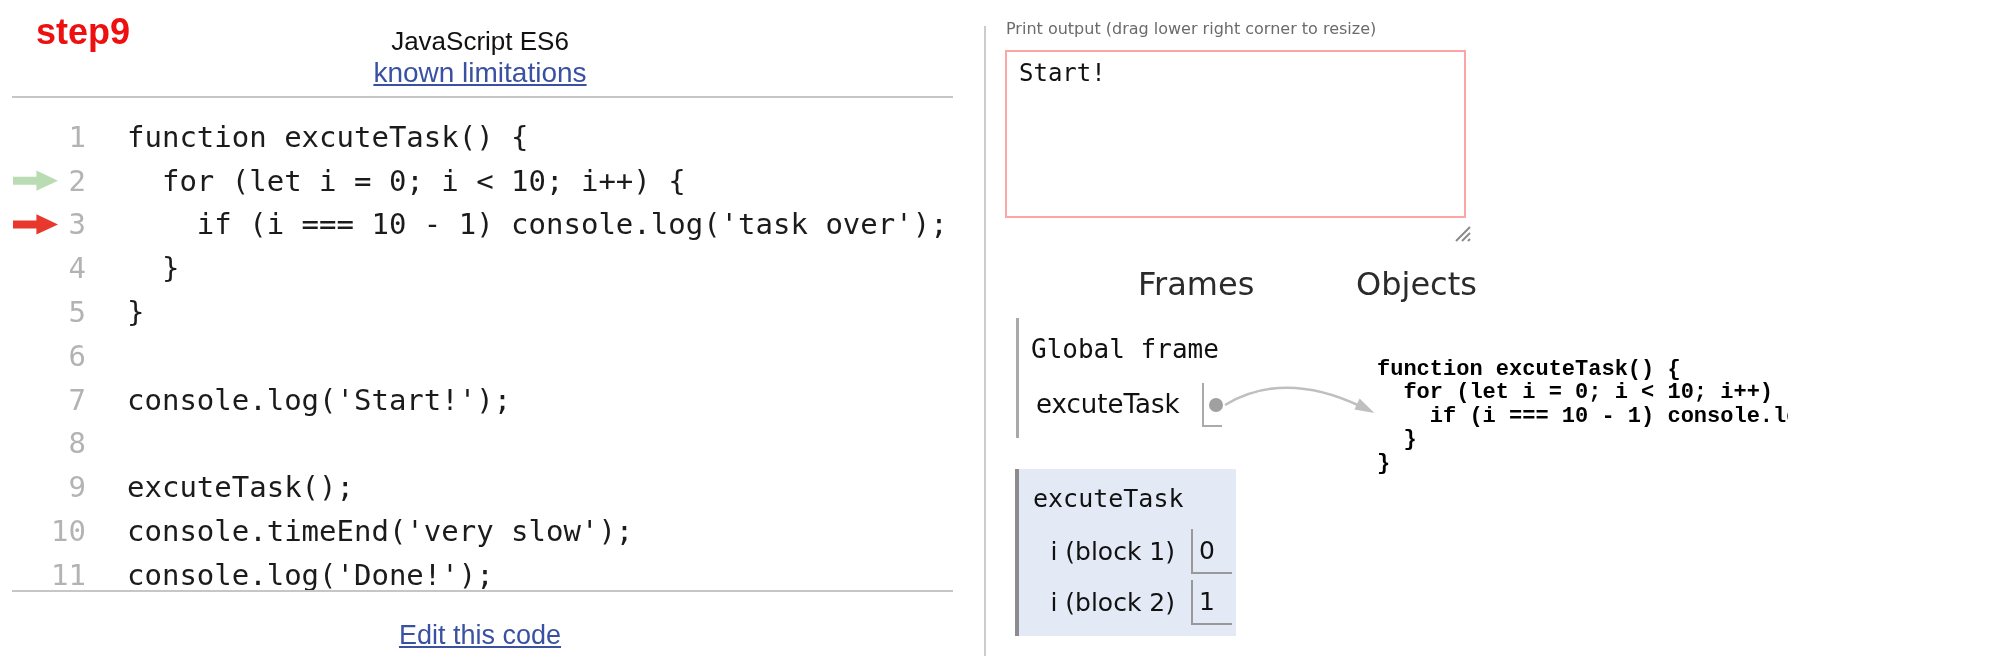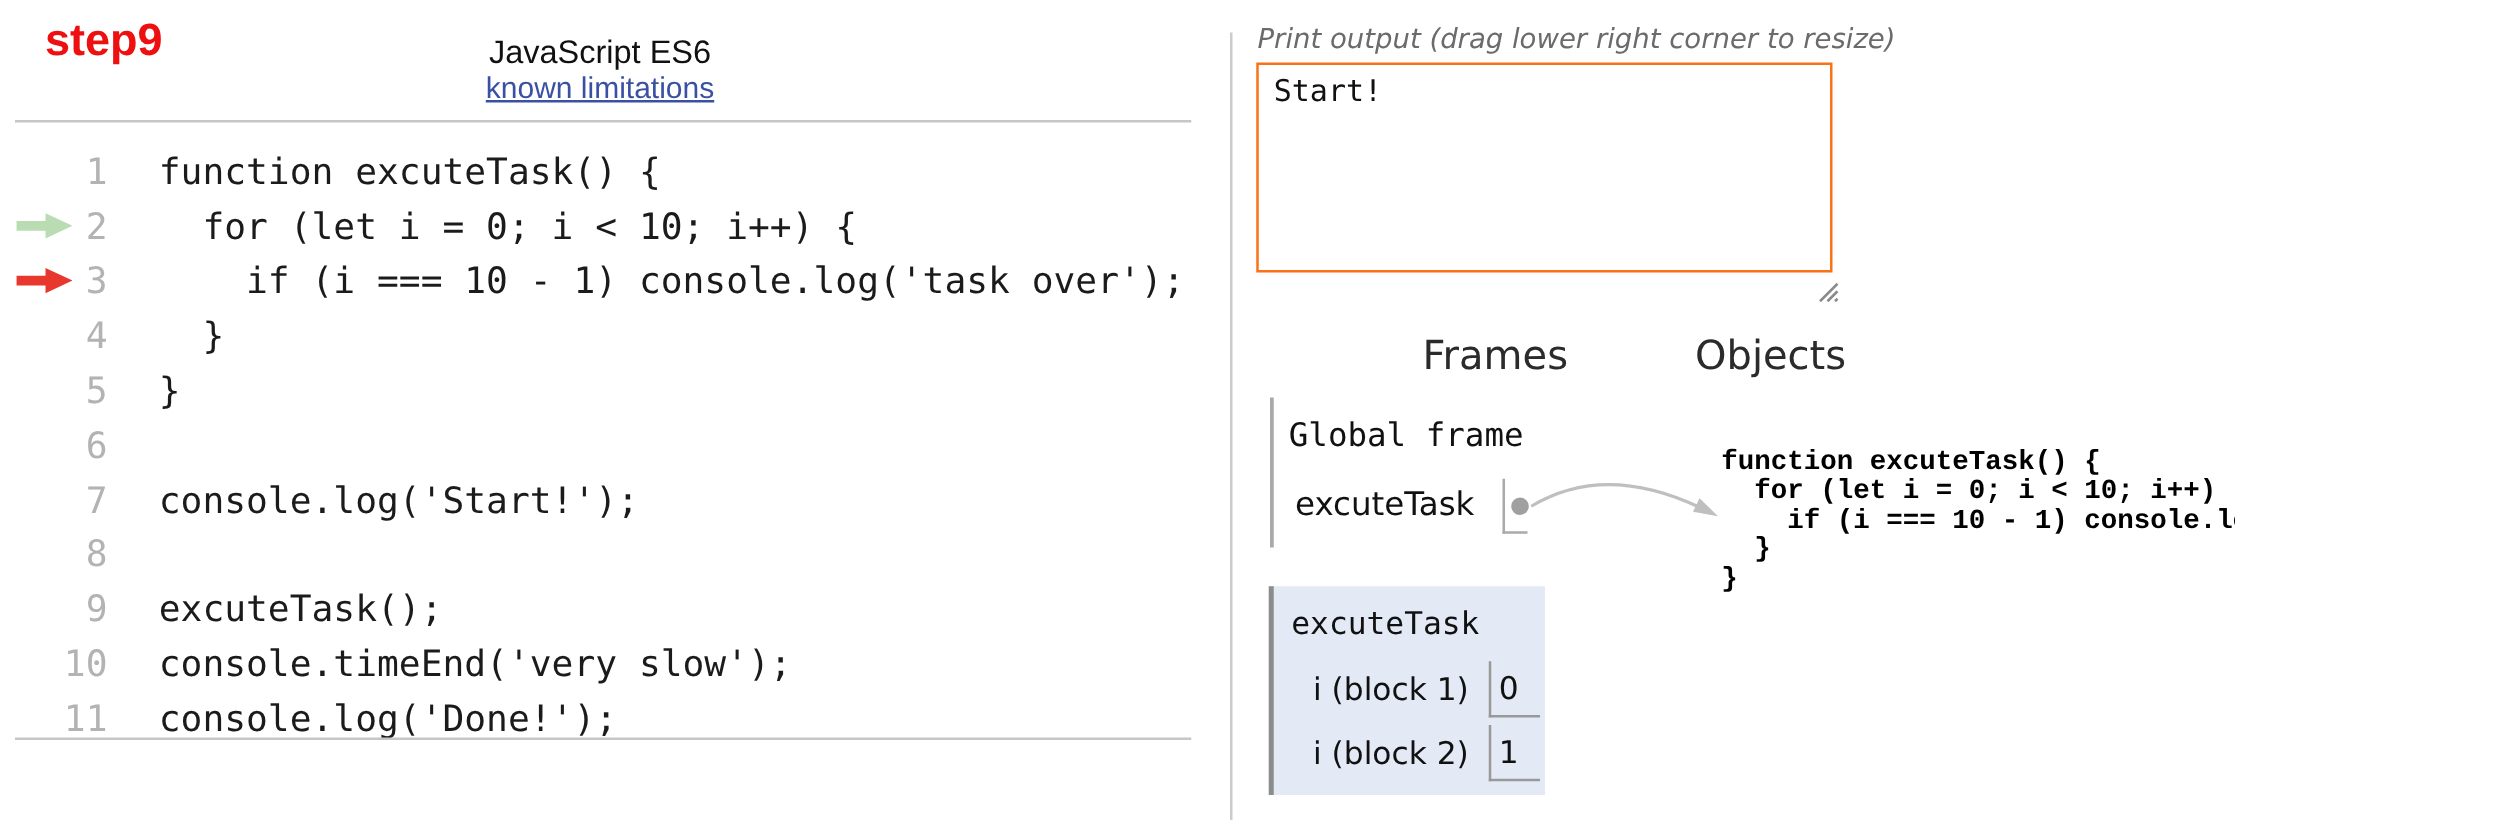--- a/index.html
+++ b/index.html
@@ -35,8 +35,8 @@
   .divider{position:absolute;left:984px;top:26px;width:2px;height:630px;background:#cccccc;}
 
   
-  .out-label{position:absolute;left:1006px;top:19px;font-size:22px;color:#6b6b6b;
-             font-family:"DejaVu Sans",sans-serif;font-style:italic;}
+  .out-label{position:absolute;left:1006px;top:19px;font-size:16px;color:#6b6b6b;
+             font-family:"DejaVu Sans",sans-serif;}
   .out-box{position:absolute;left:1005px;top:50px;width:461px;height:168px;
            border:2px solid #f97316;box-sizing:border-box;background:#fff;
            padding:7px 12px;font-family:"DejaVu Sans Mono",monospace;font-size:24px;

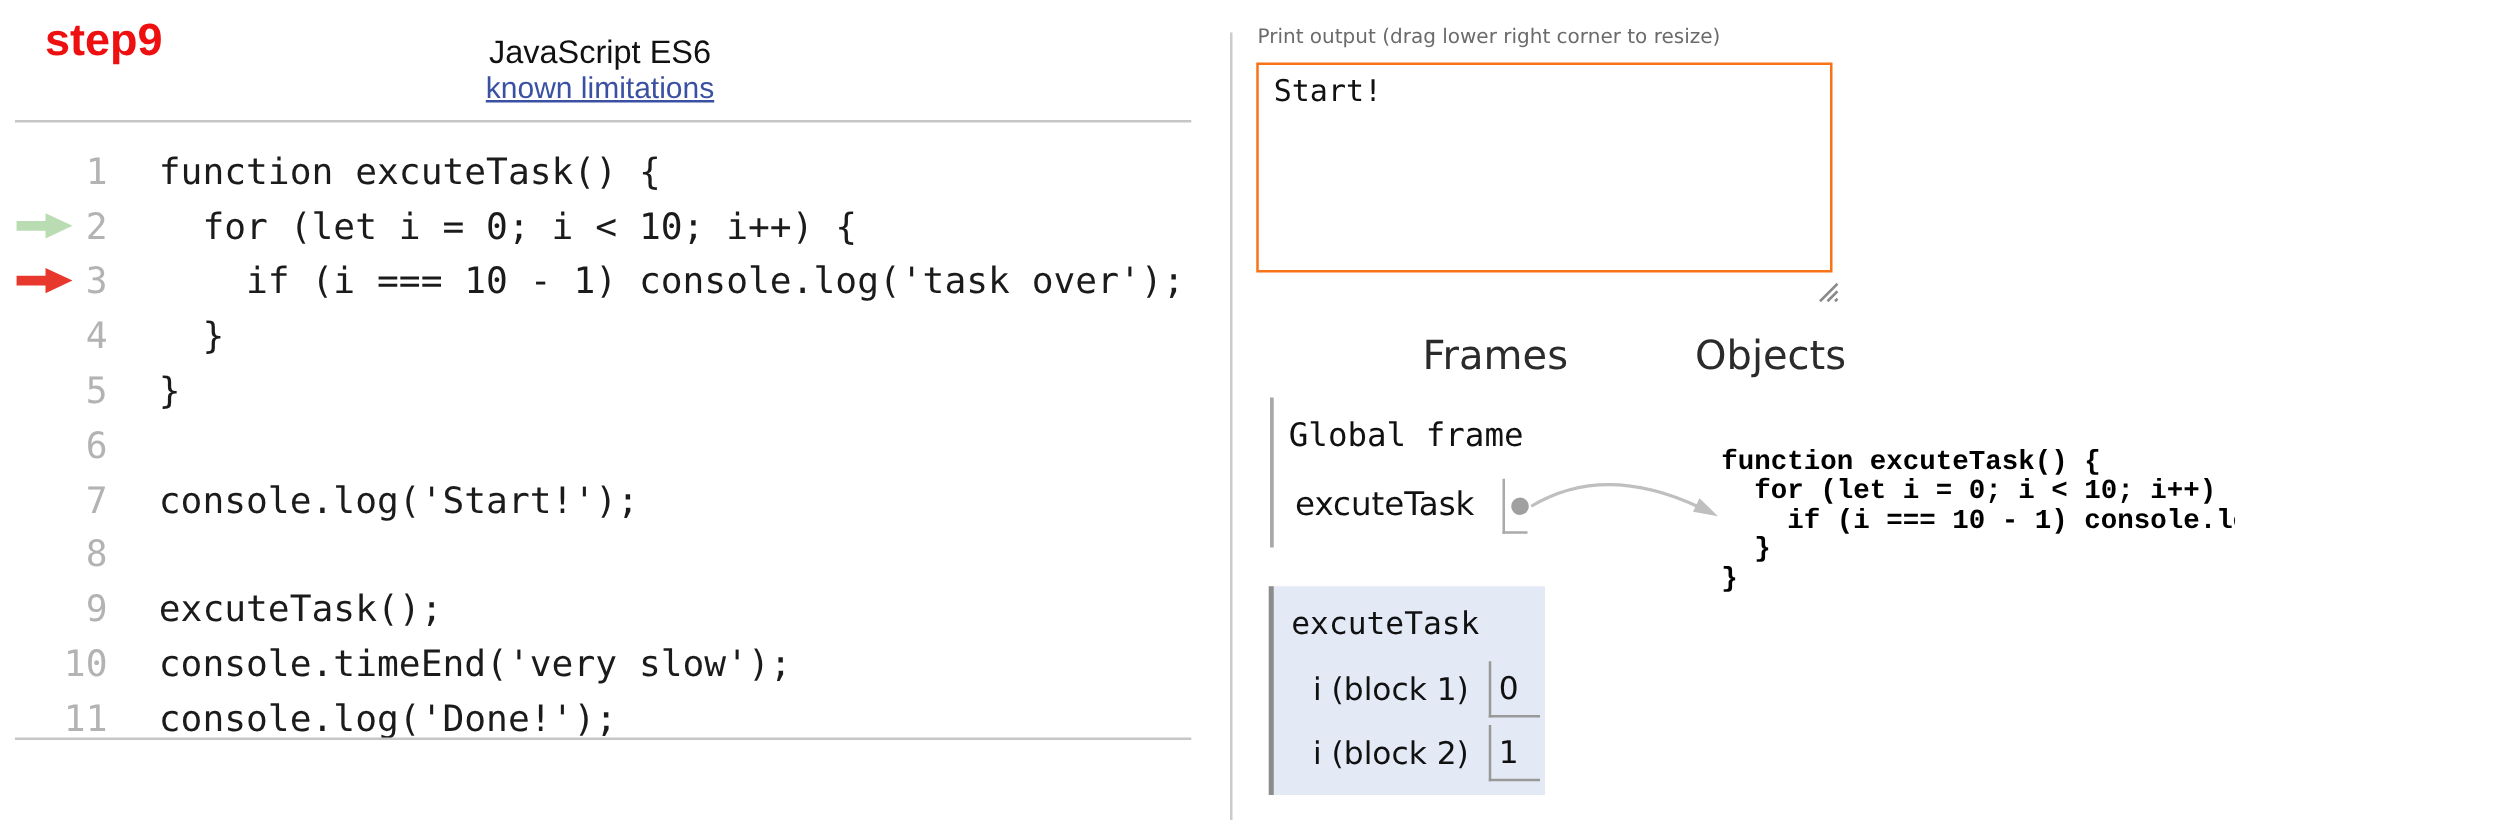--- a/index.html
+++ b/index.html
@@ -12,7 +12,7 @@
   .lang-title{position:absolute;left:0;top:26px;width:960px;text-align:center;
               font-size:26px;color:#111;}
   .limitations-wrap{position:absolute;left:0;top:57px;width:960px;text-align:center;}
-  .blue-link{color:#3a51a3;text-decoration:underline;font-size:24px;cursor:pointer;}
+  .blue-link{color:#3a51a3;text-decoration:underline;font-size:28px;cursor:pointer;}
   .hrule{position:absolute;left:12px;width:941px;height:2px;background:#c6c6c6;}
   .hr-top{top:96px;} .hr-bottom{top:590px;}
 

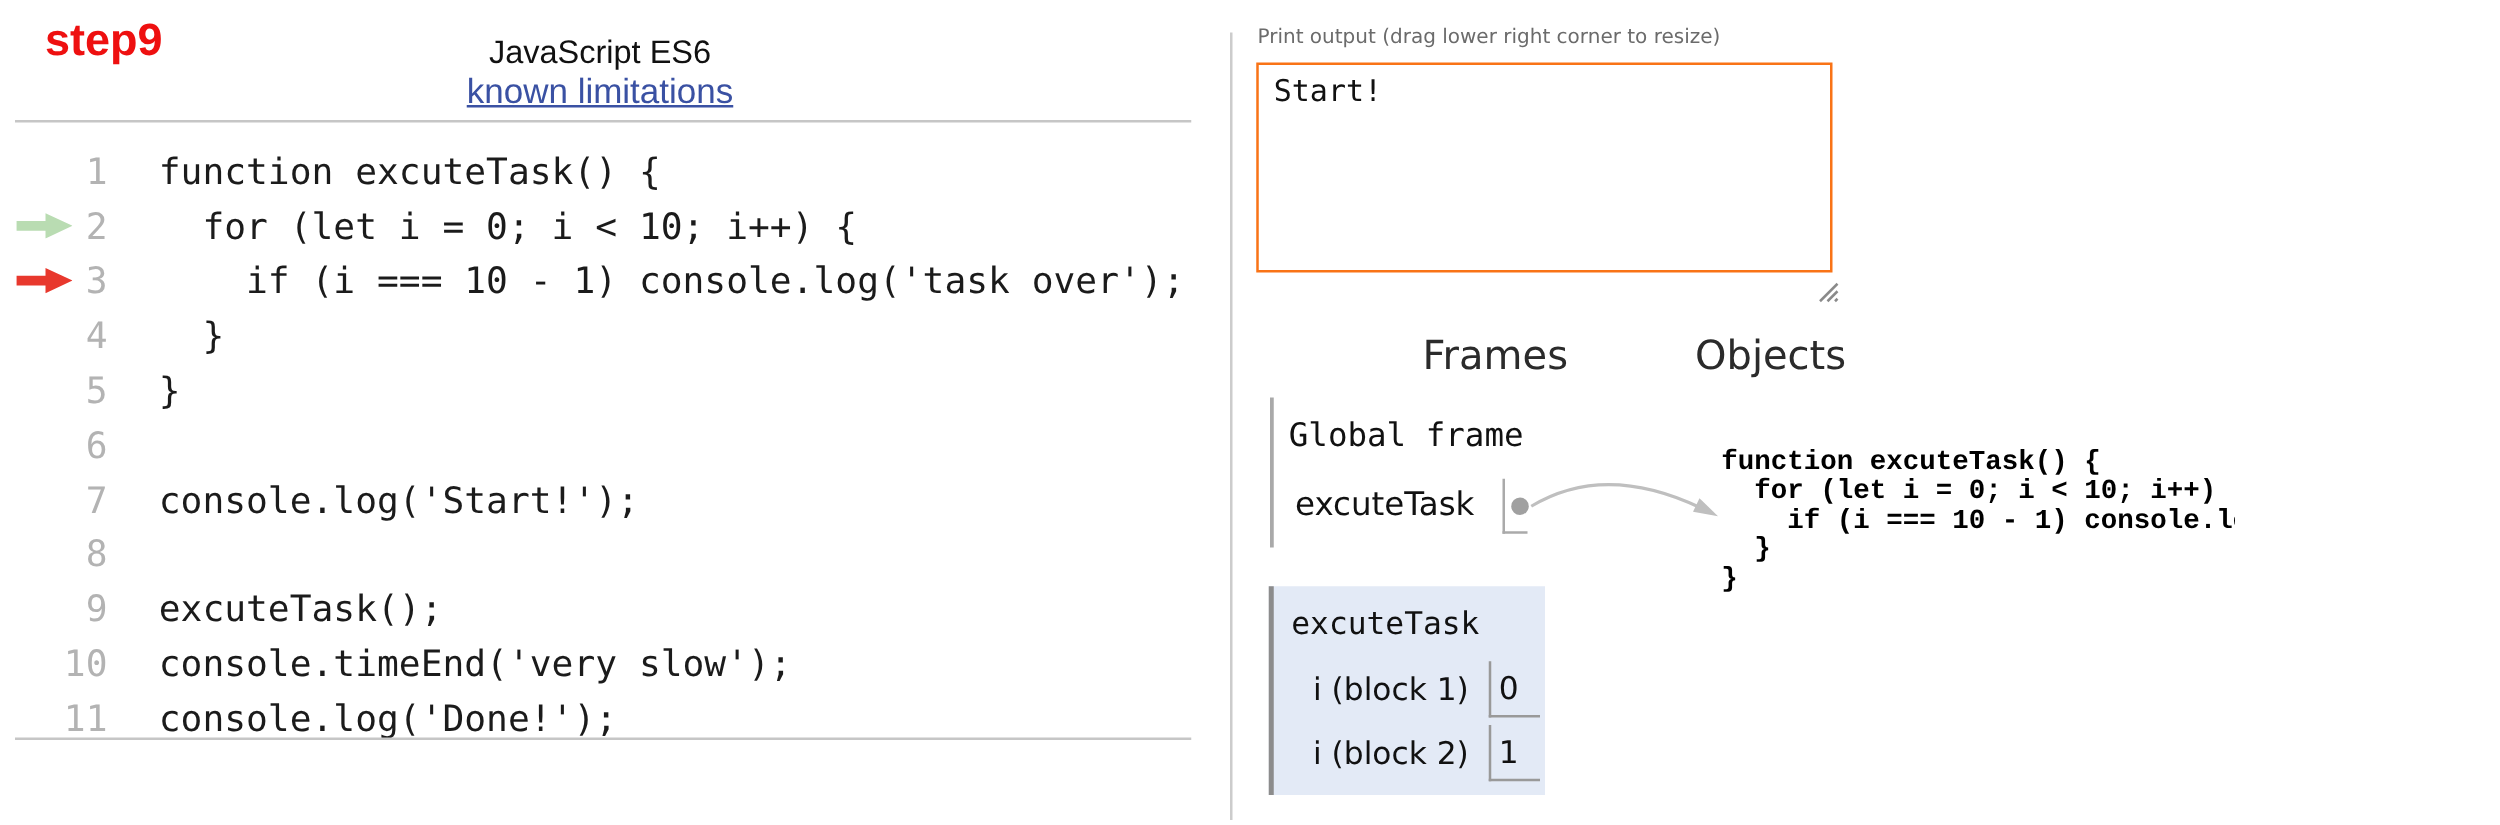--- a/index.html
+++ b/index.html
@@ -38,7 +38,7 @@
   .out-label{position:absolute;left:1006px;top:19px;font-size:16px;color:#6b6b6b;
              font-family:"DejaVu Sans",sans-serif;}
   .out-box{position:absolute;left:1005px;top:50px;width:461px;height:168px;
-           border:2px solid #f97316;box-sizing:border-box;background:#fff;
+           border:2px solid #fca5a5;box-sizing:border-box;background:#fff;
            padding:7px 12px;font-family:"DejaVu Sans Mono",monospace;font-size:24px;
            color:#111;white-space:pre;overflow:hidden;resize:none;}
   .resize-grip{position:absolute;left:1452px;top:223px;width:20px;height:20px;cursor:nwse-resize;}

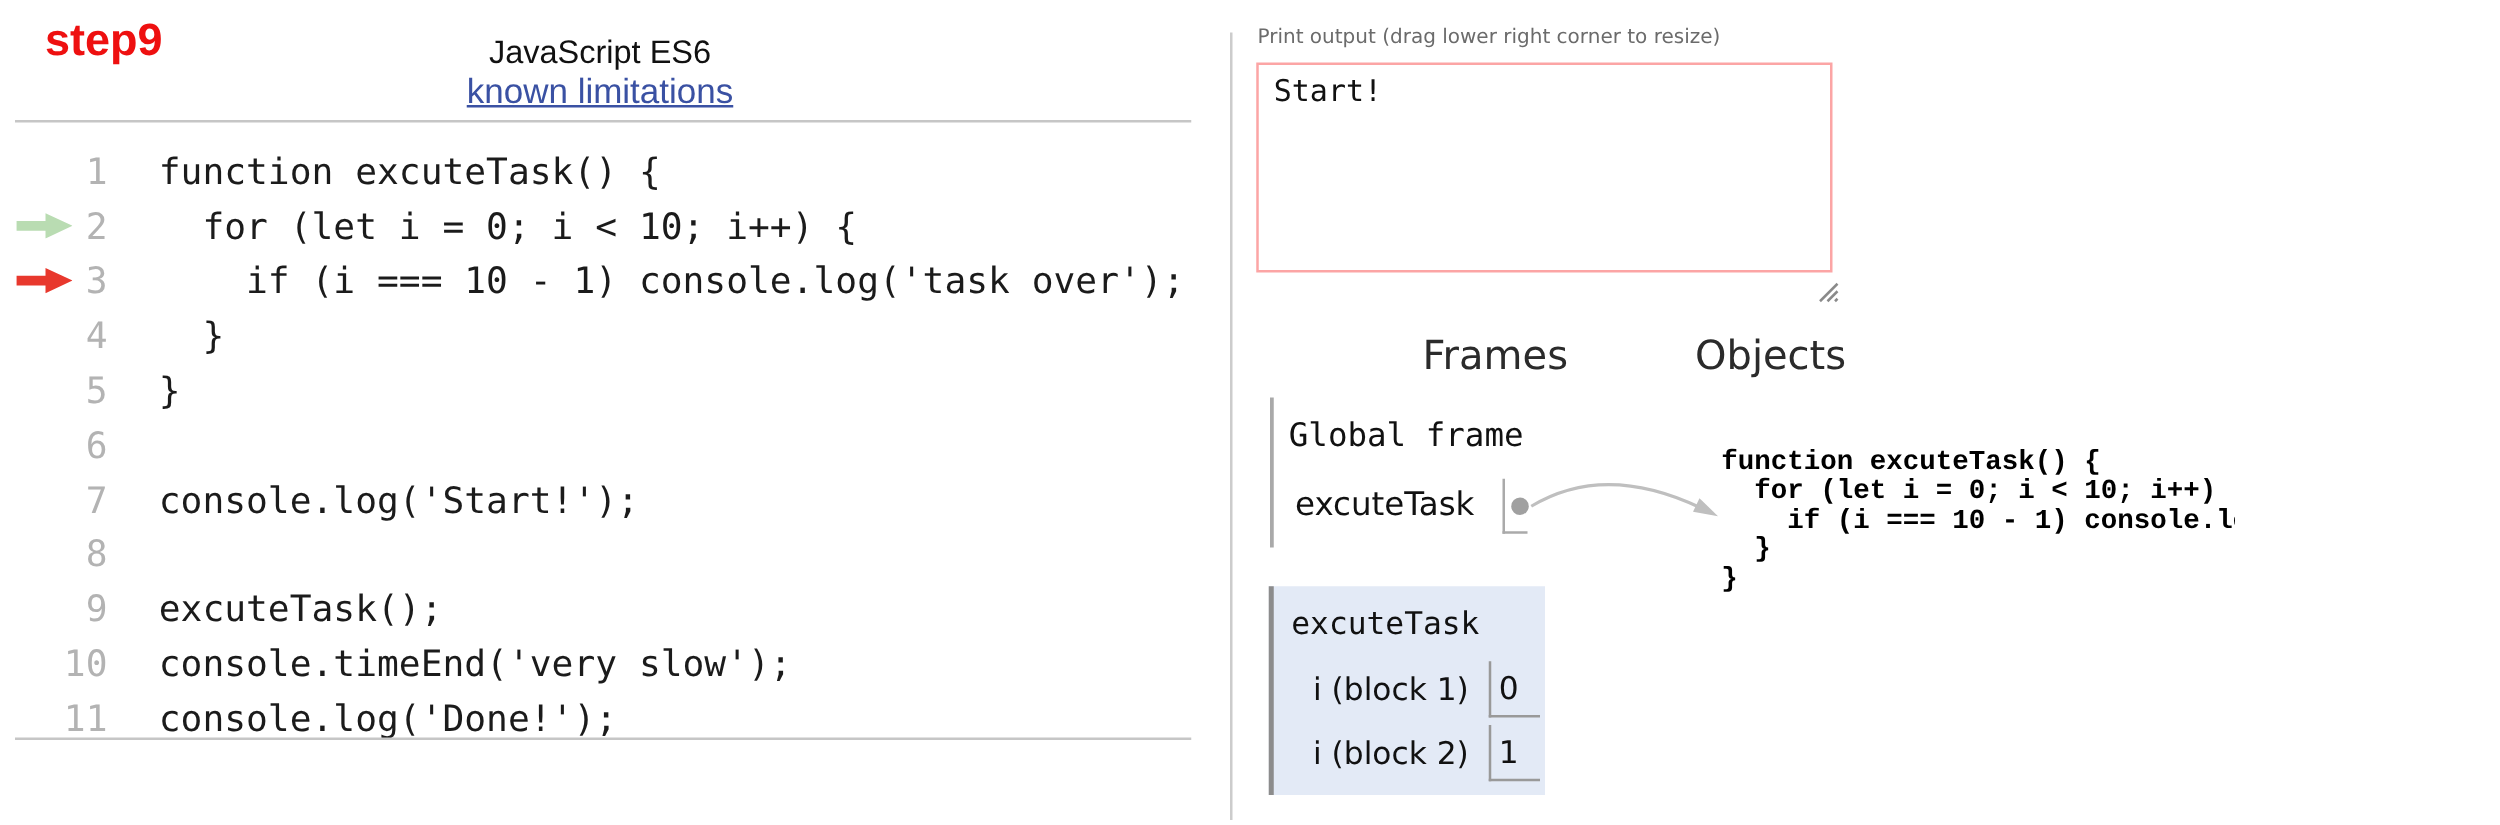--- a/index.html
+++ b/index.html
@@ -158,6 +158,9 @@
     </div>
 
   <div class="hrule hr-bottom"></div>
+  <div class="edit-wrap">
+    <a class="blue-link">Edit this code</a>
+  </div>
 
   <div class="divider"></div>
 

